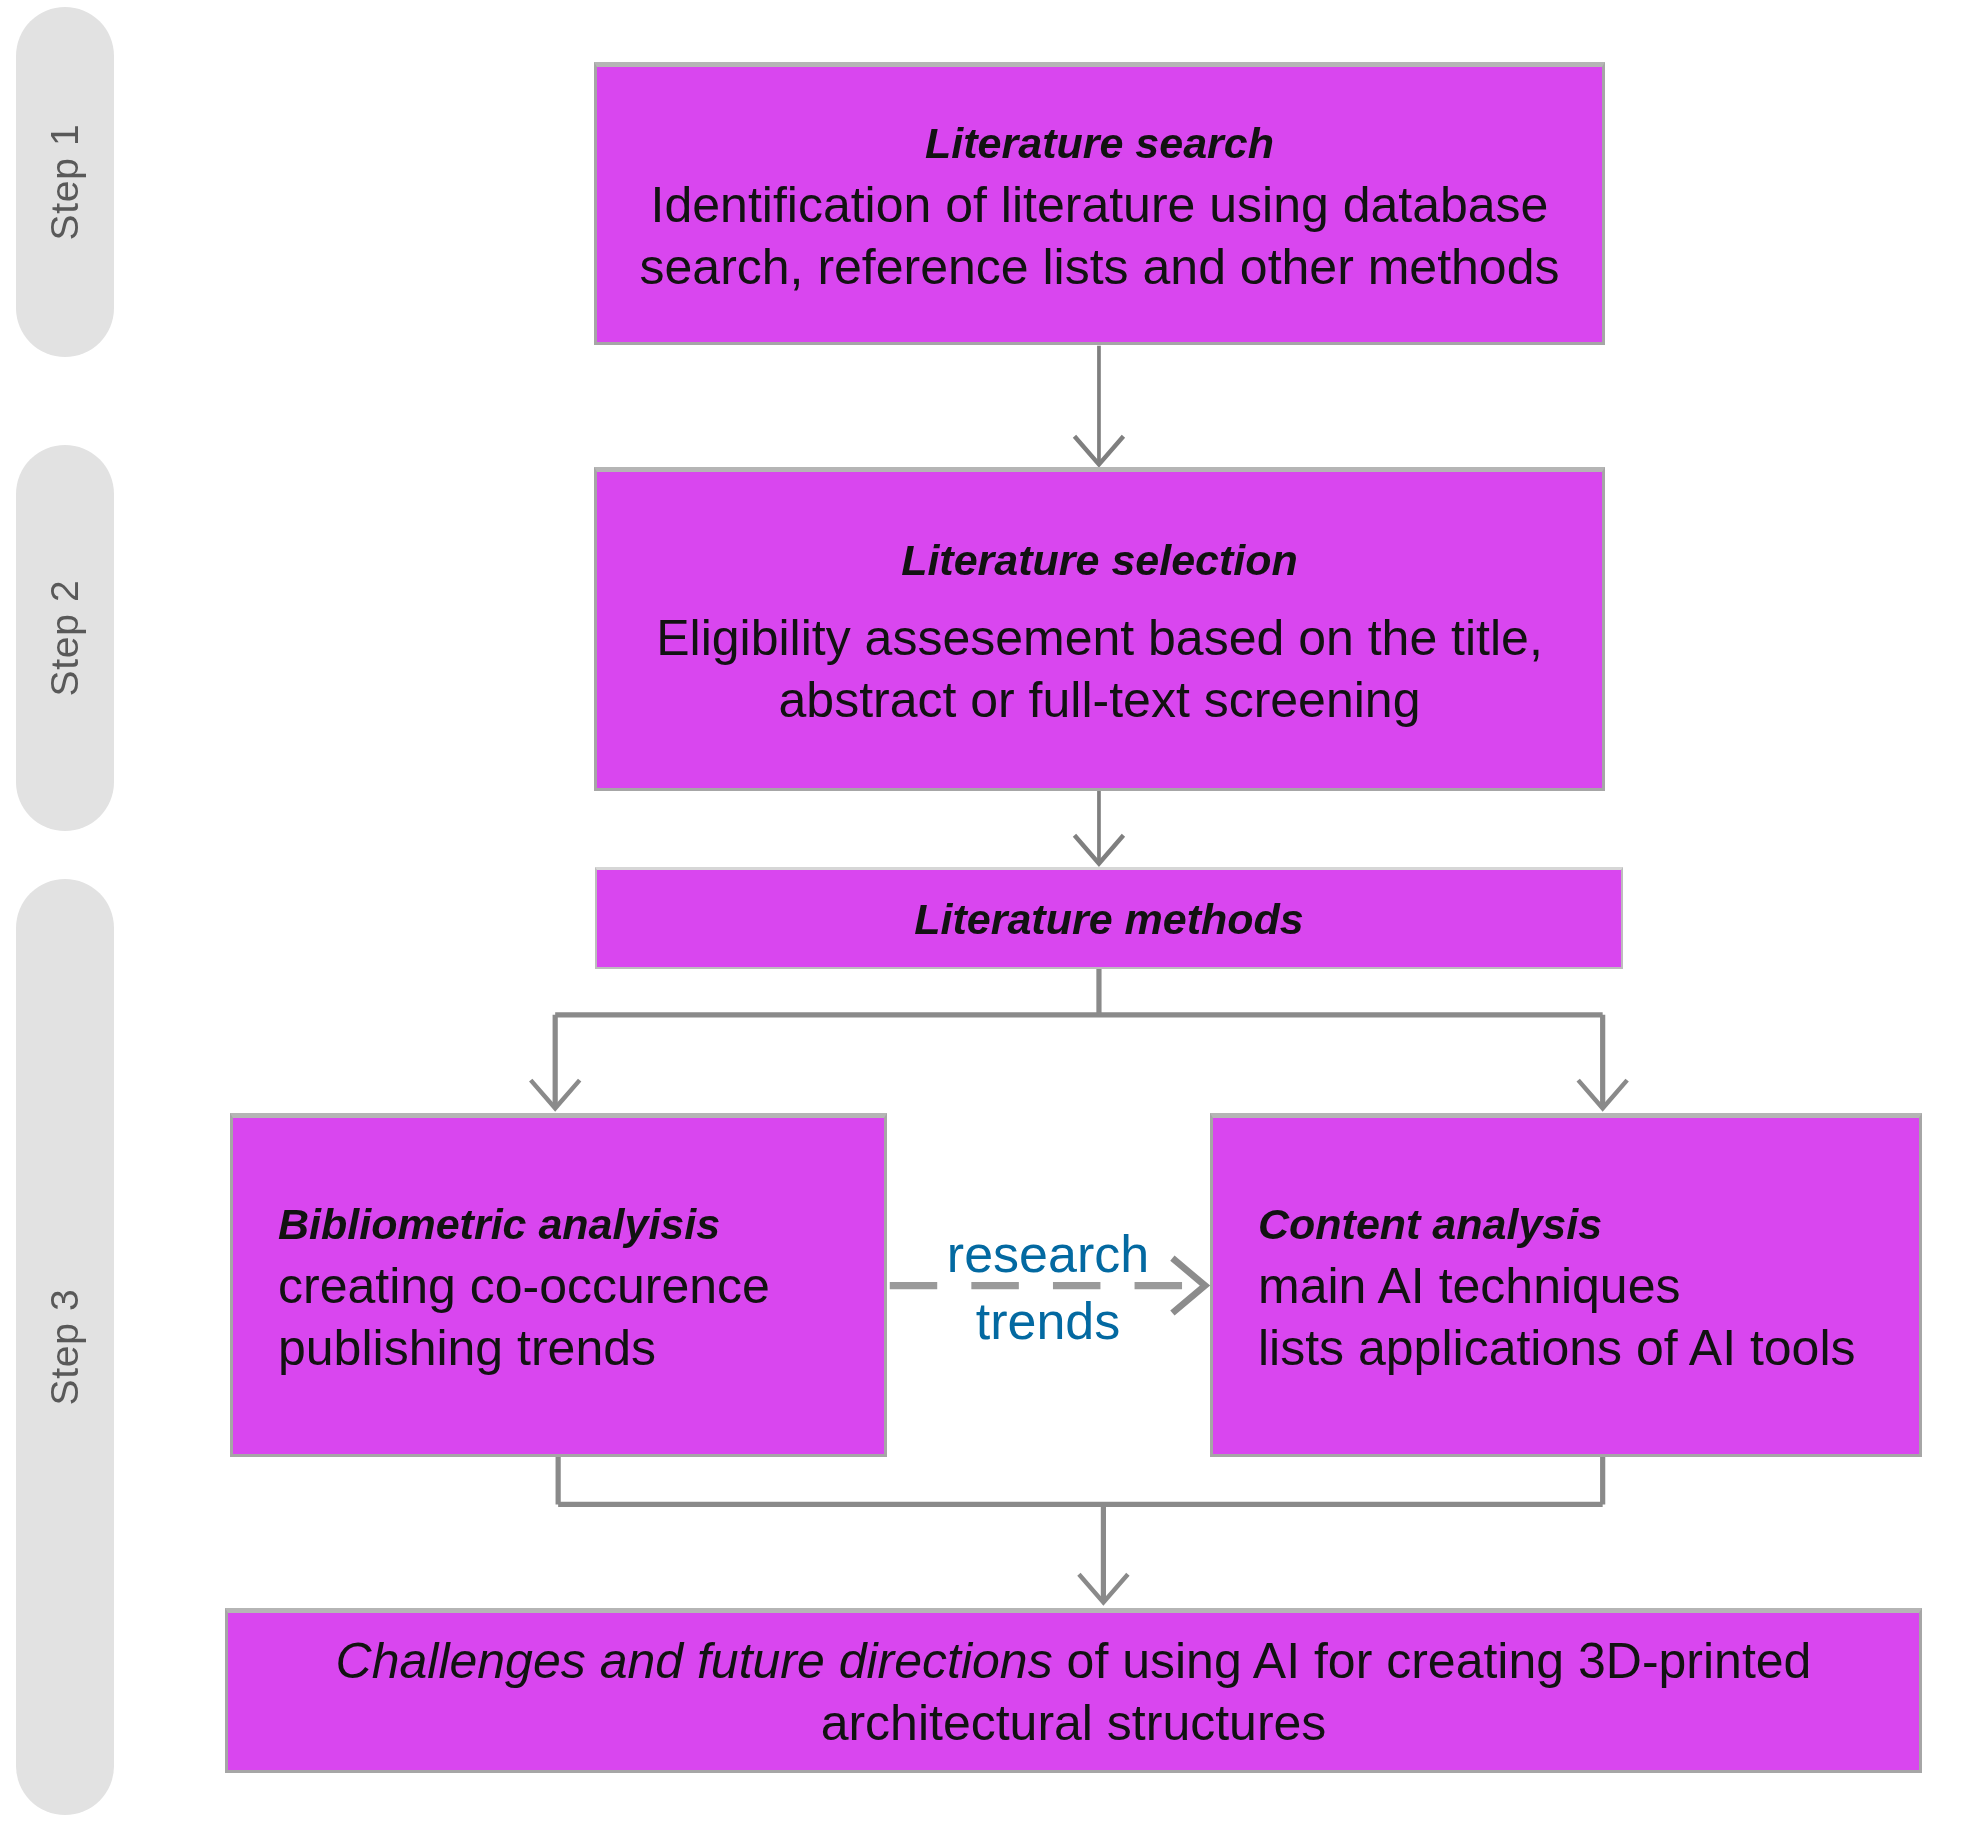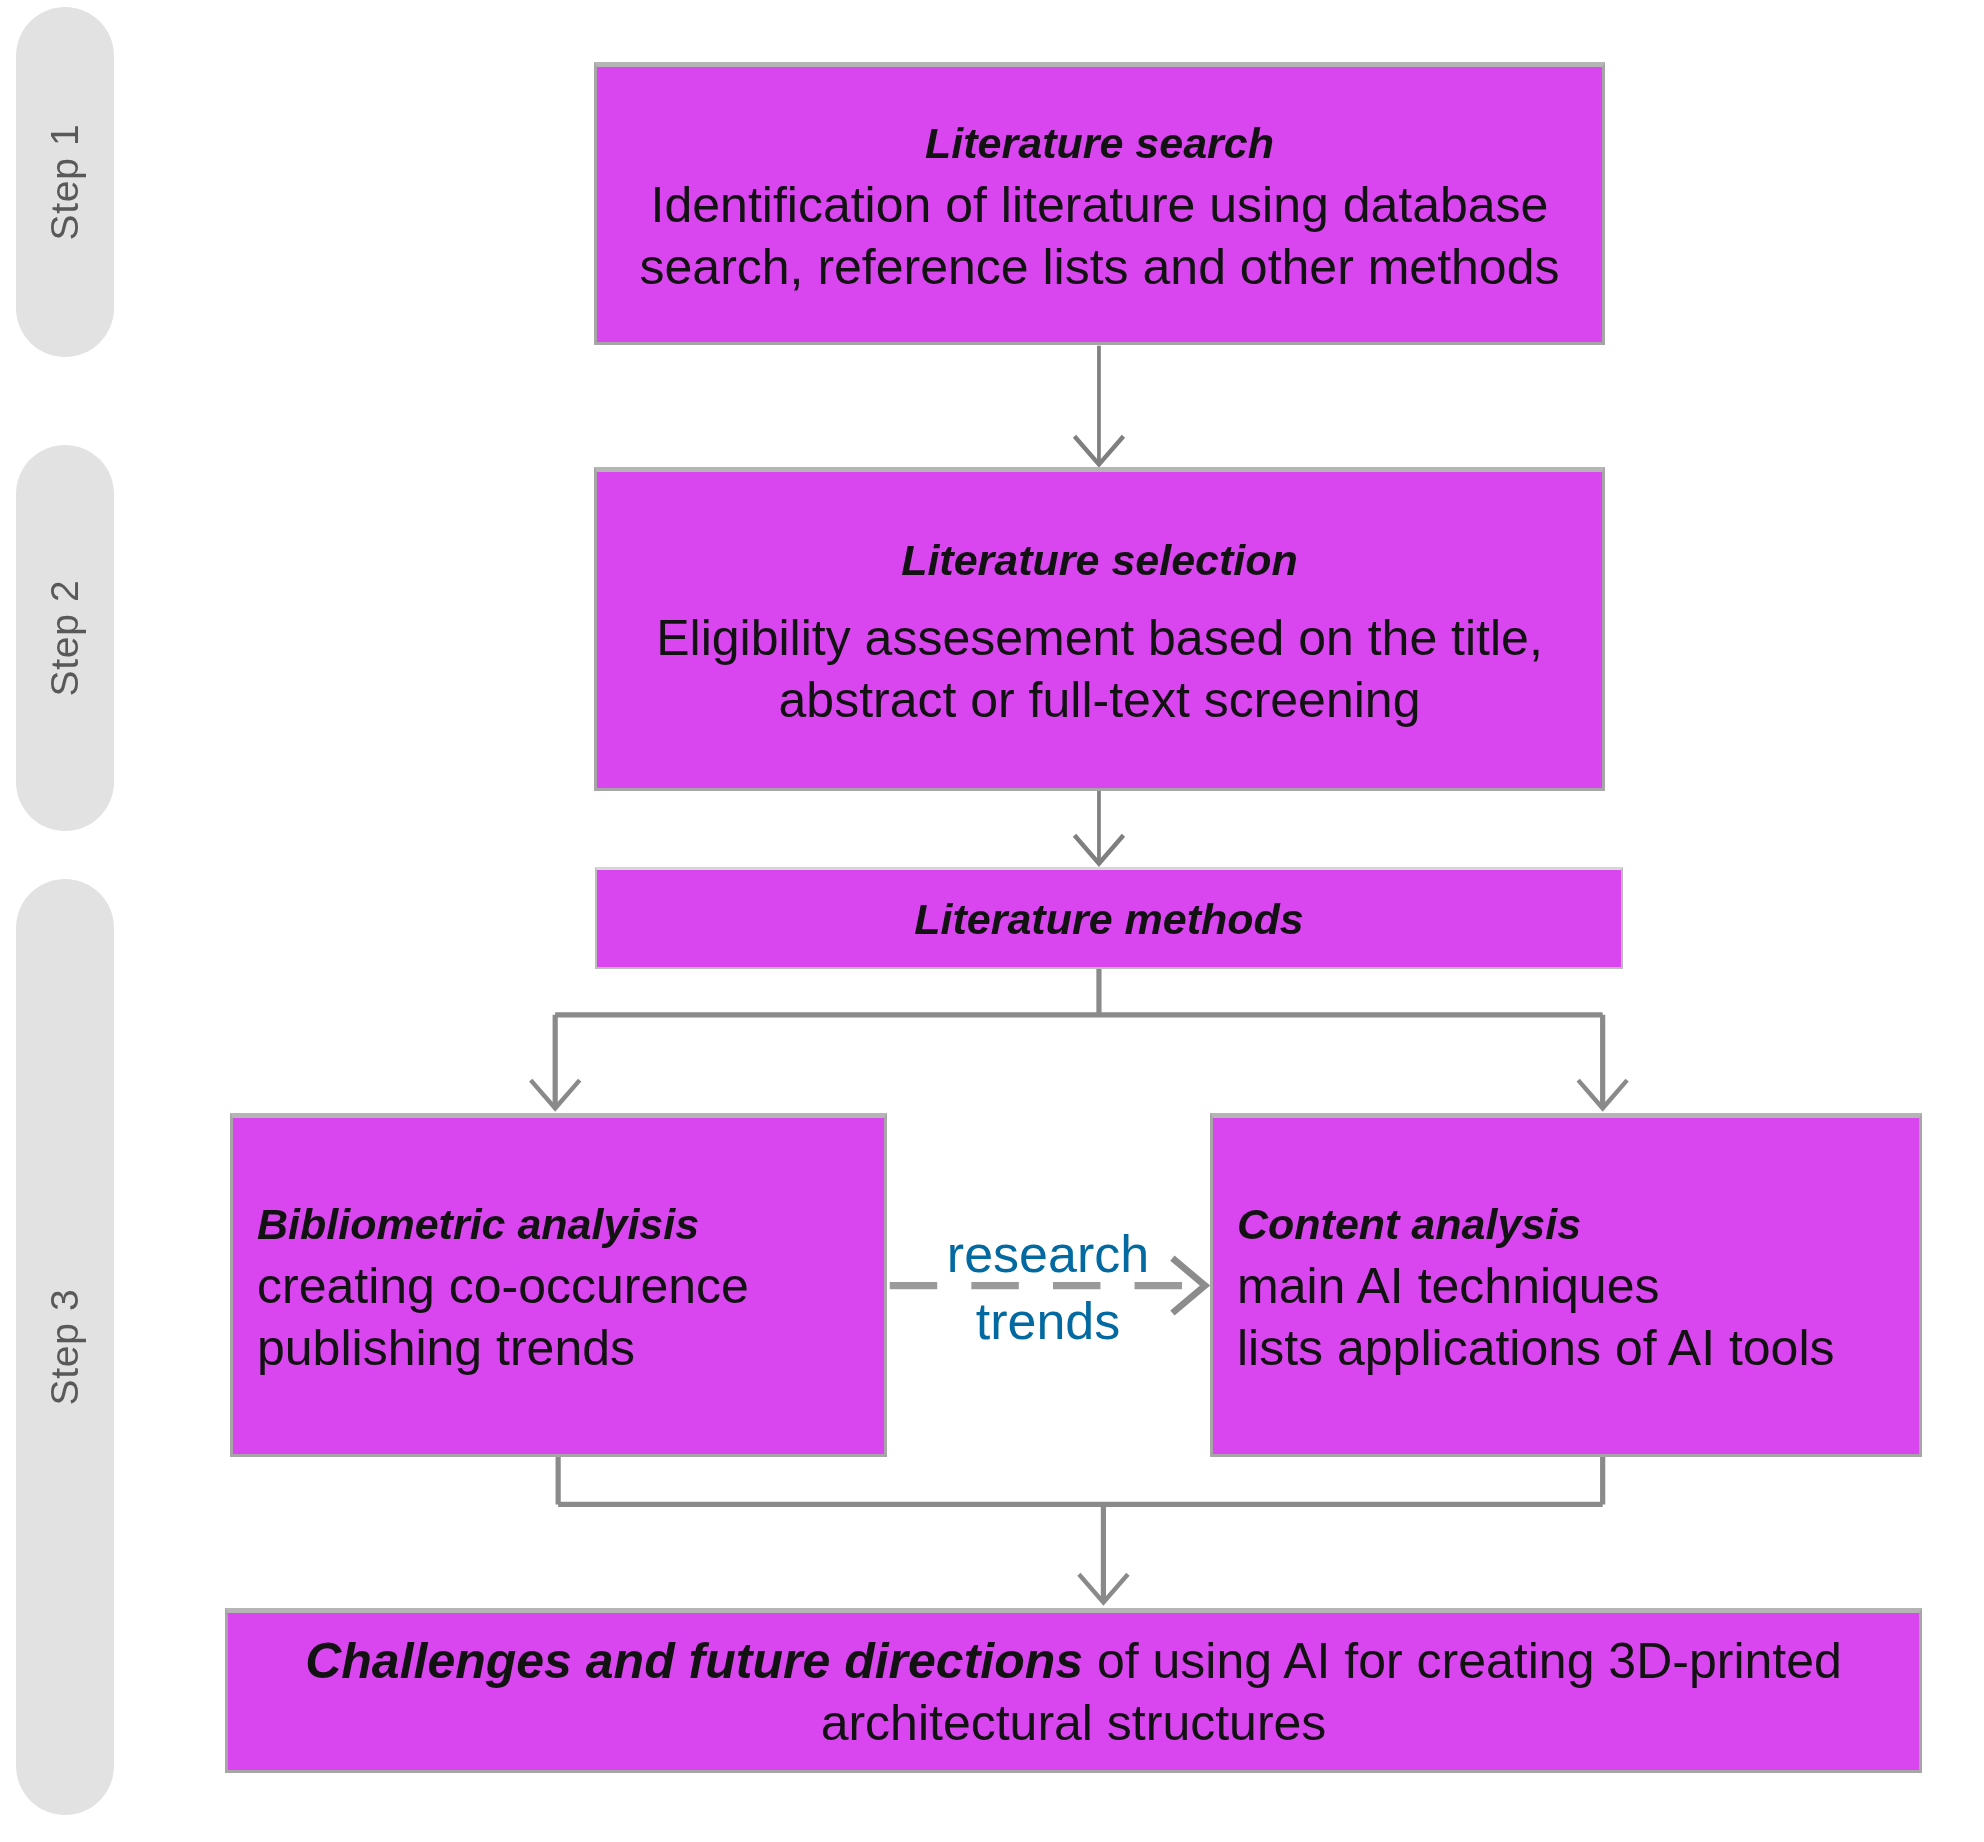--- a/index.html
+++ b/index.html
@@ -38,7 +38,7 @@
     display:flex;flex-direction:column;justify-content:center;
   }
   .box.center{align-items:center;text-align:center;}
-  .box.left{align-items:flex-start;text-align:left;padding-left:24px;}
+  .box.left{align-items:flex-start;text-align:left;padding-left:45px;}
   .box.thin{border:2.2px solid #bdbdbd;border-top:3.7px solid #d6d6d6;}
 
   .box-title{

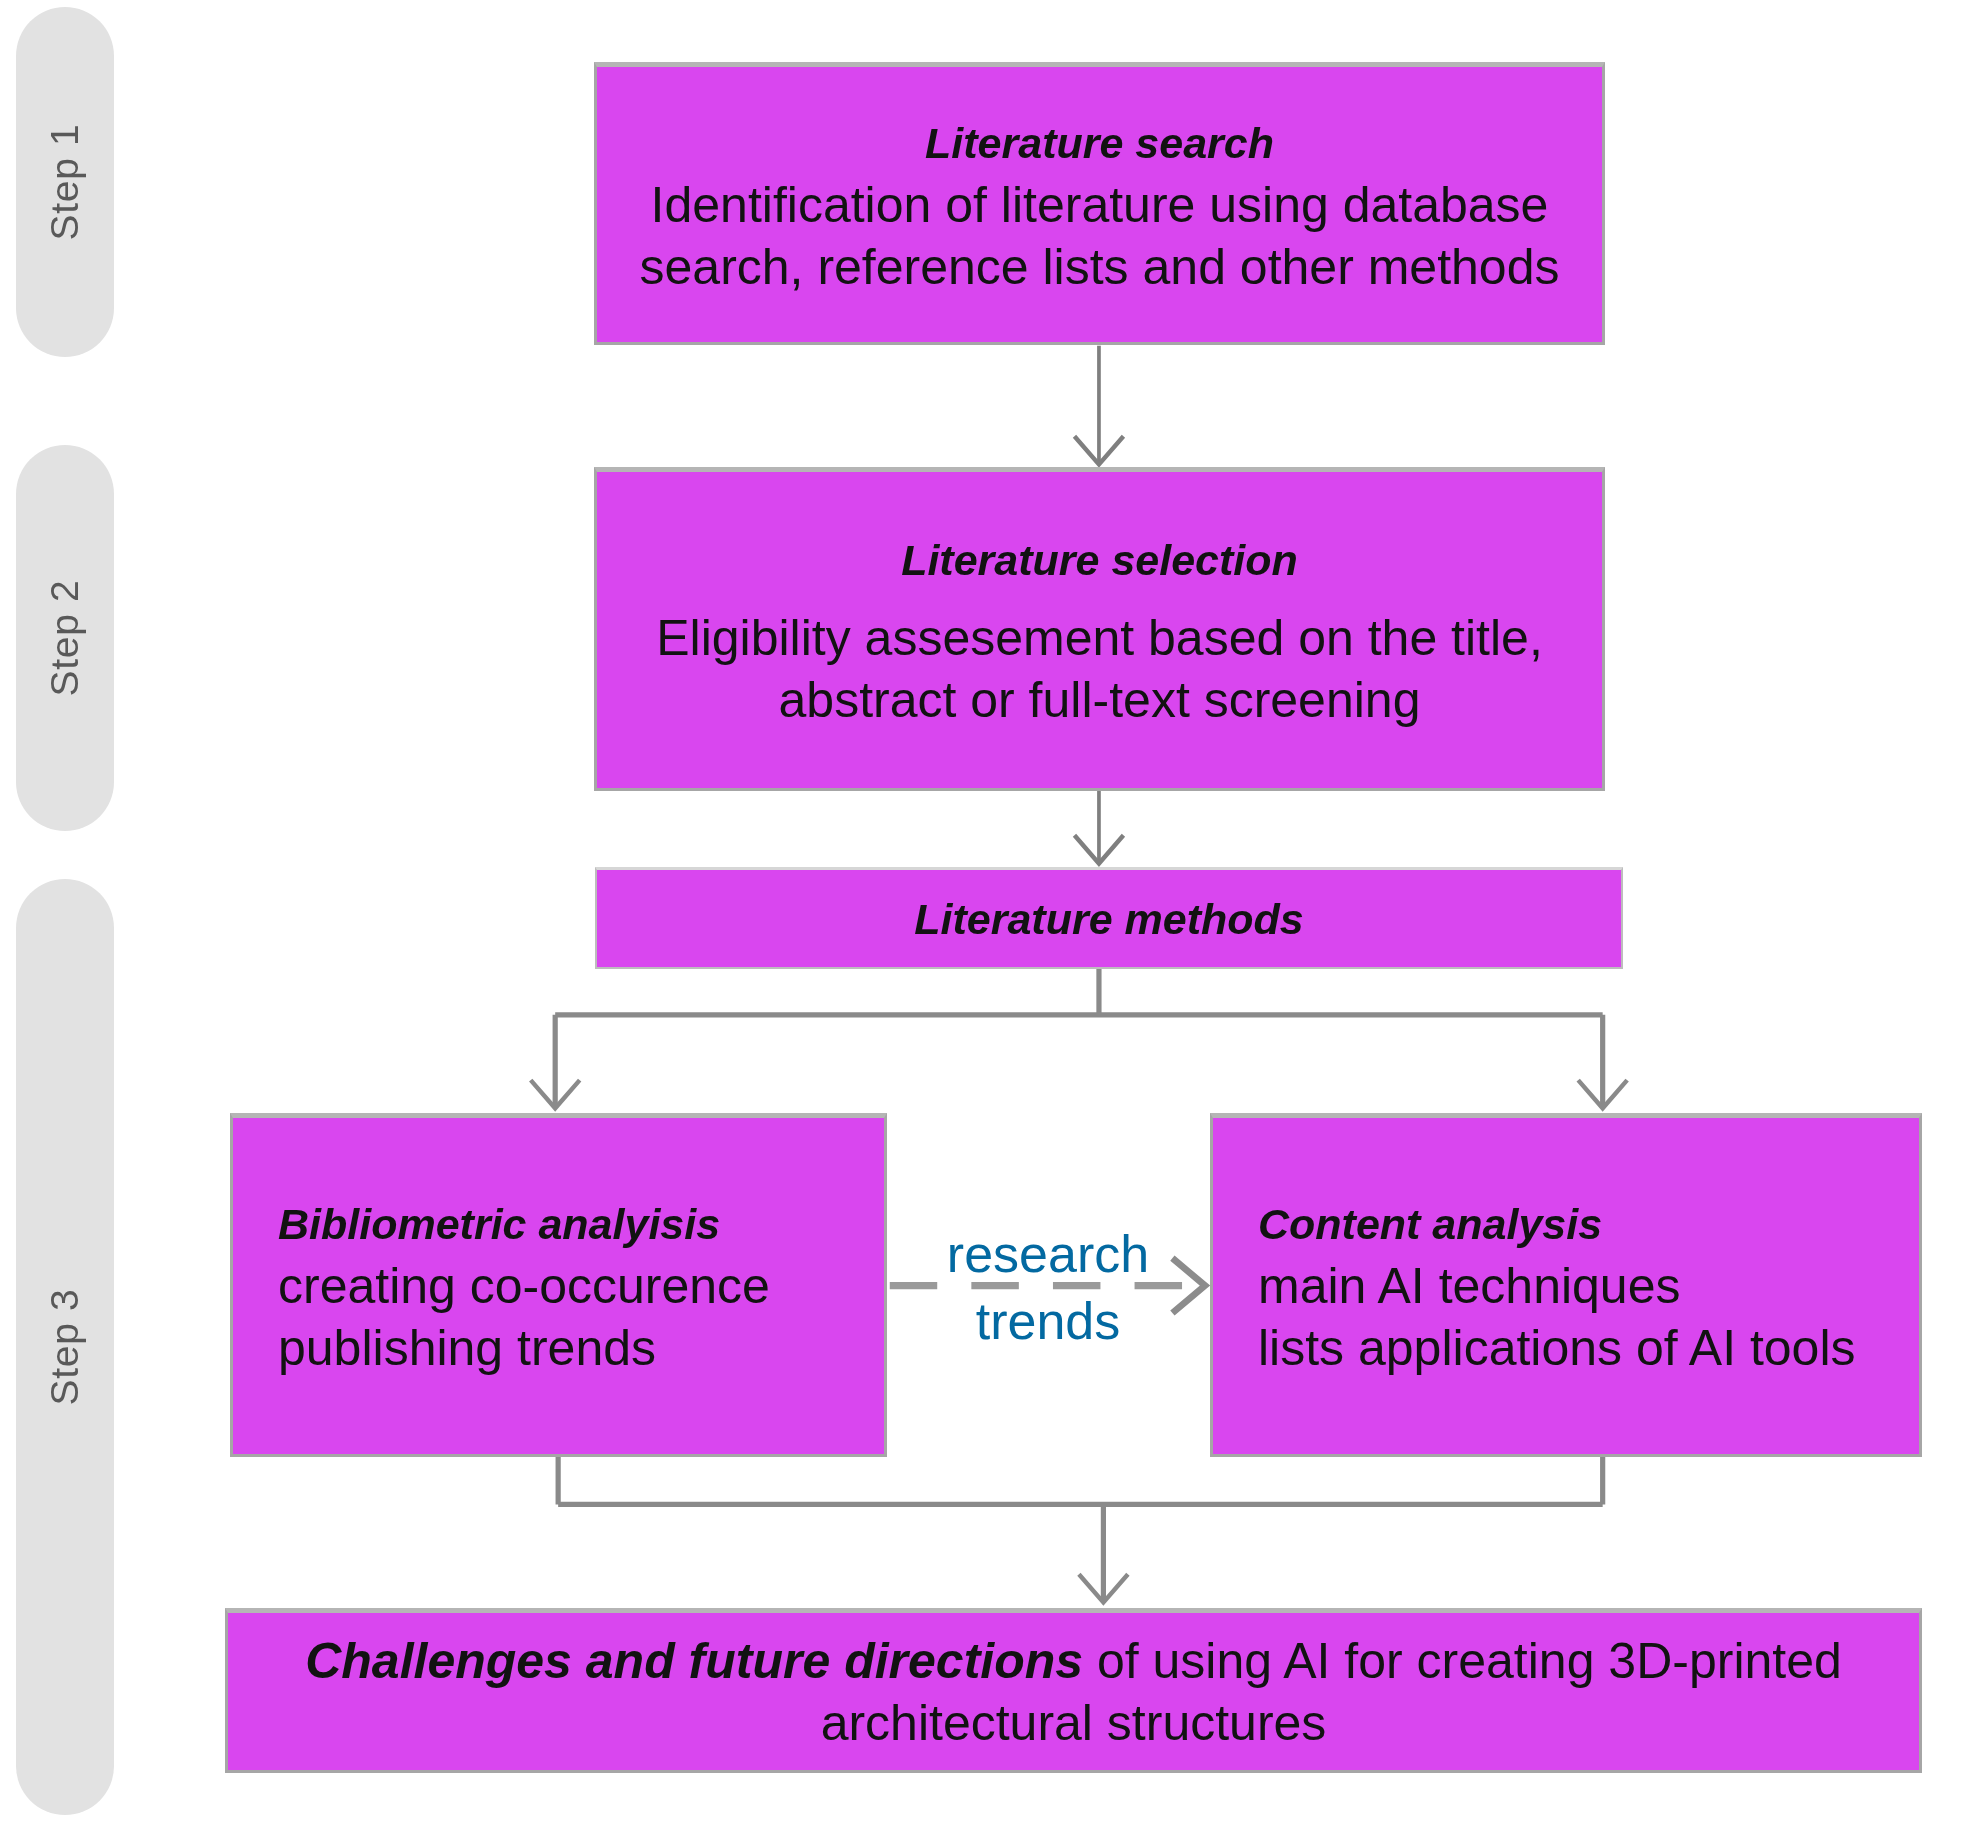--- a/index.html
+++ b/index.html
@@ -51,7 +51,7 @@
   .w2{max-width:950px;margin-top:16px;}
   .w6{max-width:1543px;}
 
-  .inline-title{font-weight:700;font-style:italic;}
+  .inline-title{font-weight:400;font-style:italic;}
 
   
   .arrow-label{

